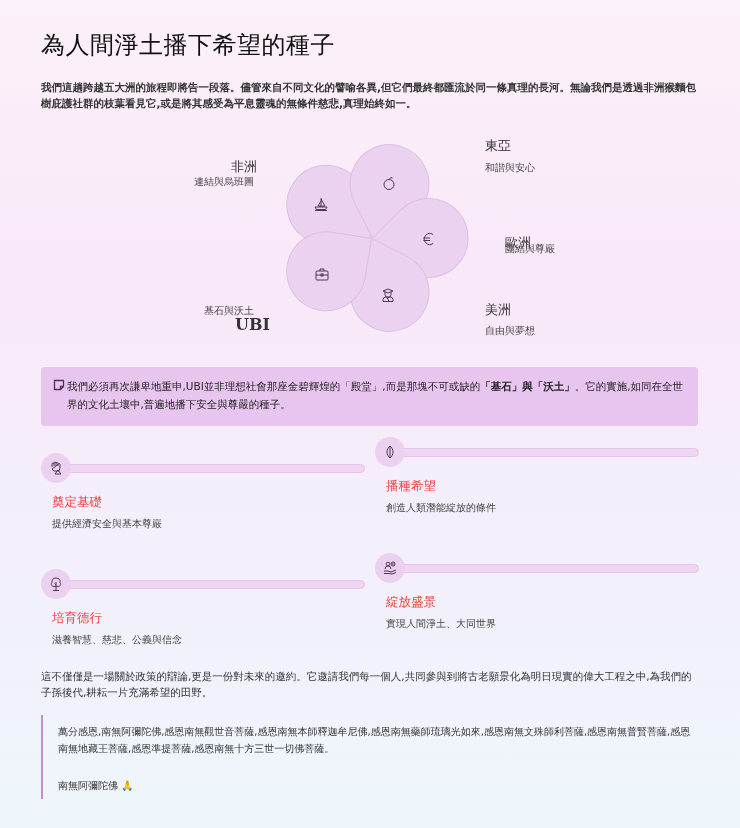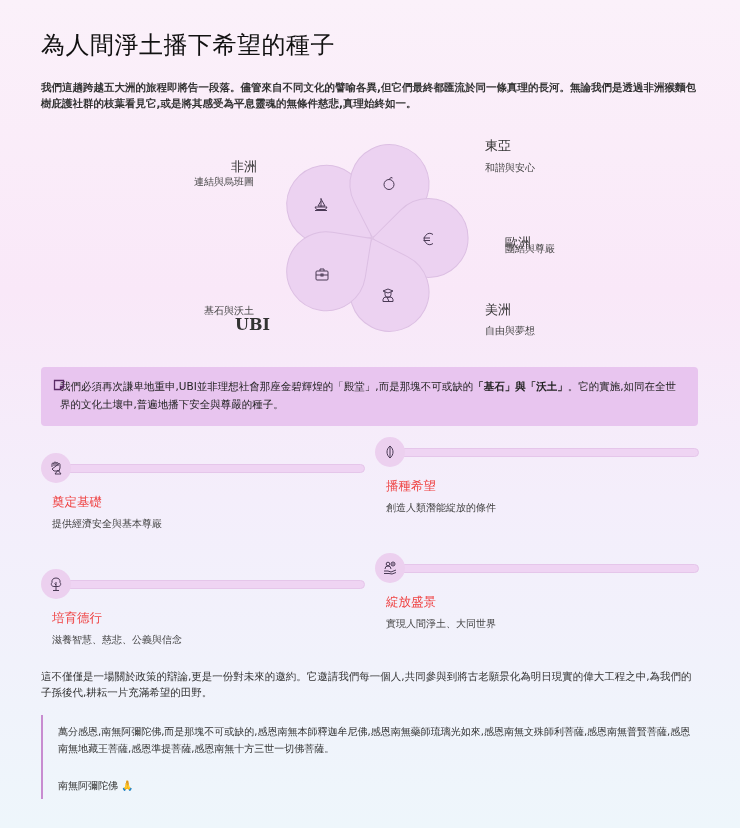--- a/index.html
+++ b/index.html
@@ -24,7 +24,7 @@
   .lbl-sub { font-size:10px; color:#444; }
   .callout {
     left:41px; top:367px; width:657px; height:59px; box-sizing:border-box;
-    background:#e8c5ef; border-radius:4px; padding:10px 14px 0 19px;
+    background:#e8c5ef; border-radius:4px; padding:10px 14px 0 26px;
     font-size:10.5px; line-height:18px; color:#222;
   }
   .callout-icon { position:absolute; left:12px; top:12px; width:12px; height:12px; }

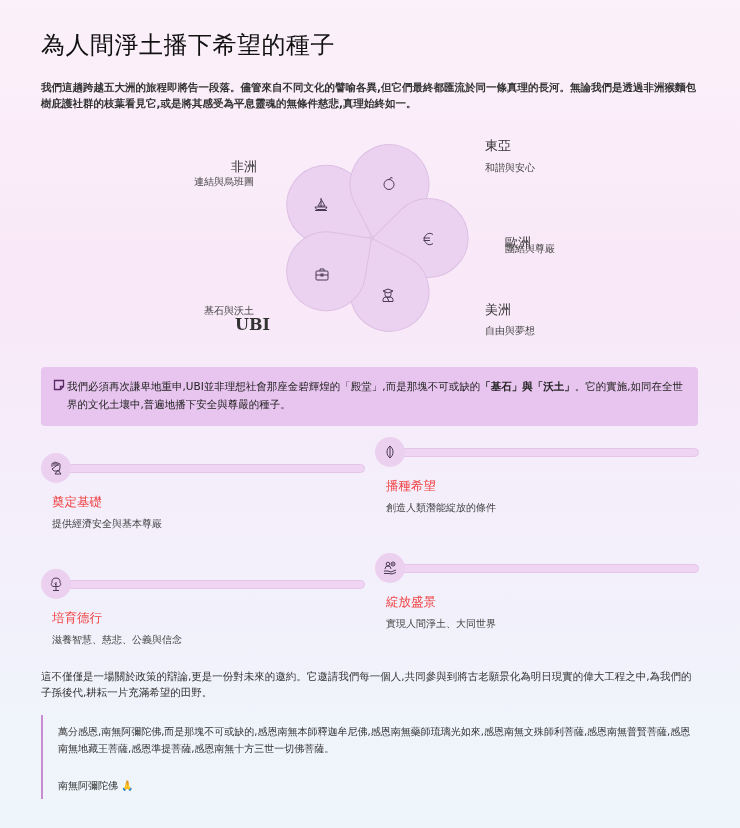--- a/index.html
+++ b/index.html
@@ -168,7 +168,7 @@
 <div class="abs outro">這不僅僅是一場關於政策的辯論,更是一份對未來的邀約。它邀請我們每一個人,共同參與到將古老願景化為明日現實的偉大工程之中,為我們的子孫後代,耕耘一片充滿希望的田野。</div>
 
 <div class="abs bq">
-  <p>萬分感恩,南無阿彌陀佛,而是那塊不可或缺的,感恩南無本師釋迦牟尼佛,感恩南無藥師琉璃光如來,感恩南無文殊師利菩薩,感恩南無普賢菩薩,感恩南無地藏王菩薩,感恩準提菩薩,感恩南無十方三世一切佛菩薩。</p>
+  <p>萬分感恩,南無阿彌陀佛,感恩南無觀世音菩薩,感恩南無本師釋迦牟尼佛,感恩南無藥師琉璃光如來,感恩南無文殊師利菩薩,感恩南無普賢菩薩,感恩南無地藏王菩薩,感恩準提菩薩,感恩南無十方三世一切佛菩薩。</p>
   <p>南無阿彌陀佛 🙏</p>
 </div>
 

